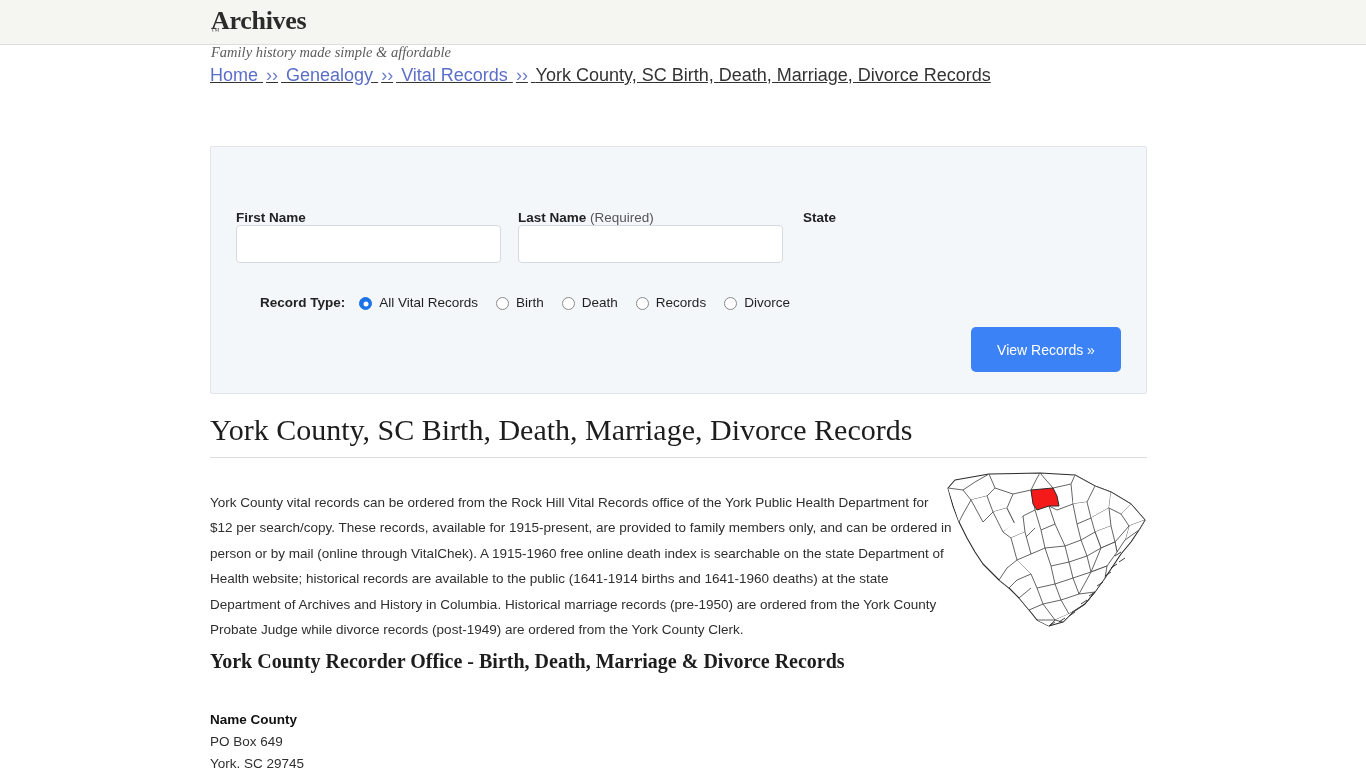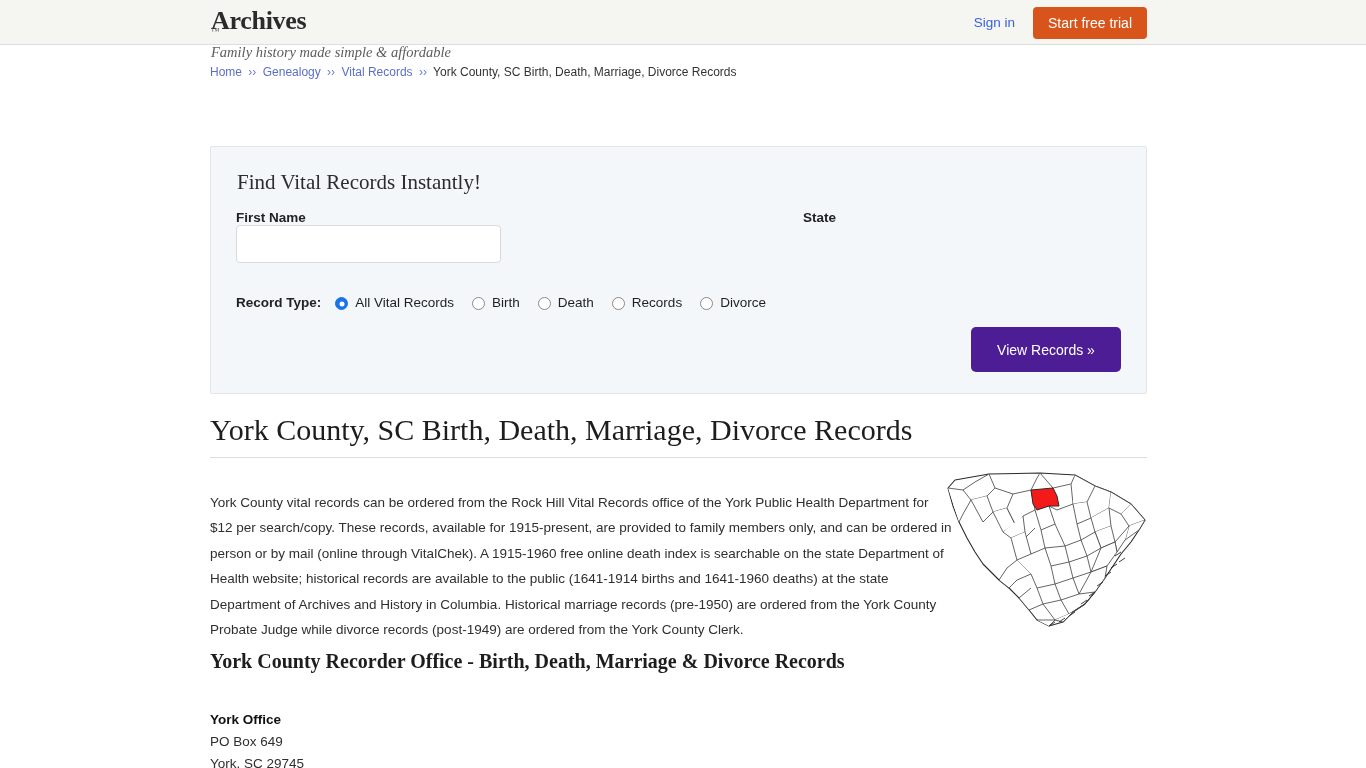--- a/index.html
+++ b/index.html
@@ -290,10 +290,6 @@
     <span class="brand-logo">Archives</span>
     <span class="brand-tm">™</span>
     <span class="brand-tag">Family history made simple &amp; affordable</span>
-  </div>
-  <div class="topbar-right">
-    <a class="signin">Sign in</a>
-    <button class="trial-btn">Start free trial</button>
   </div>
 </div>
 

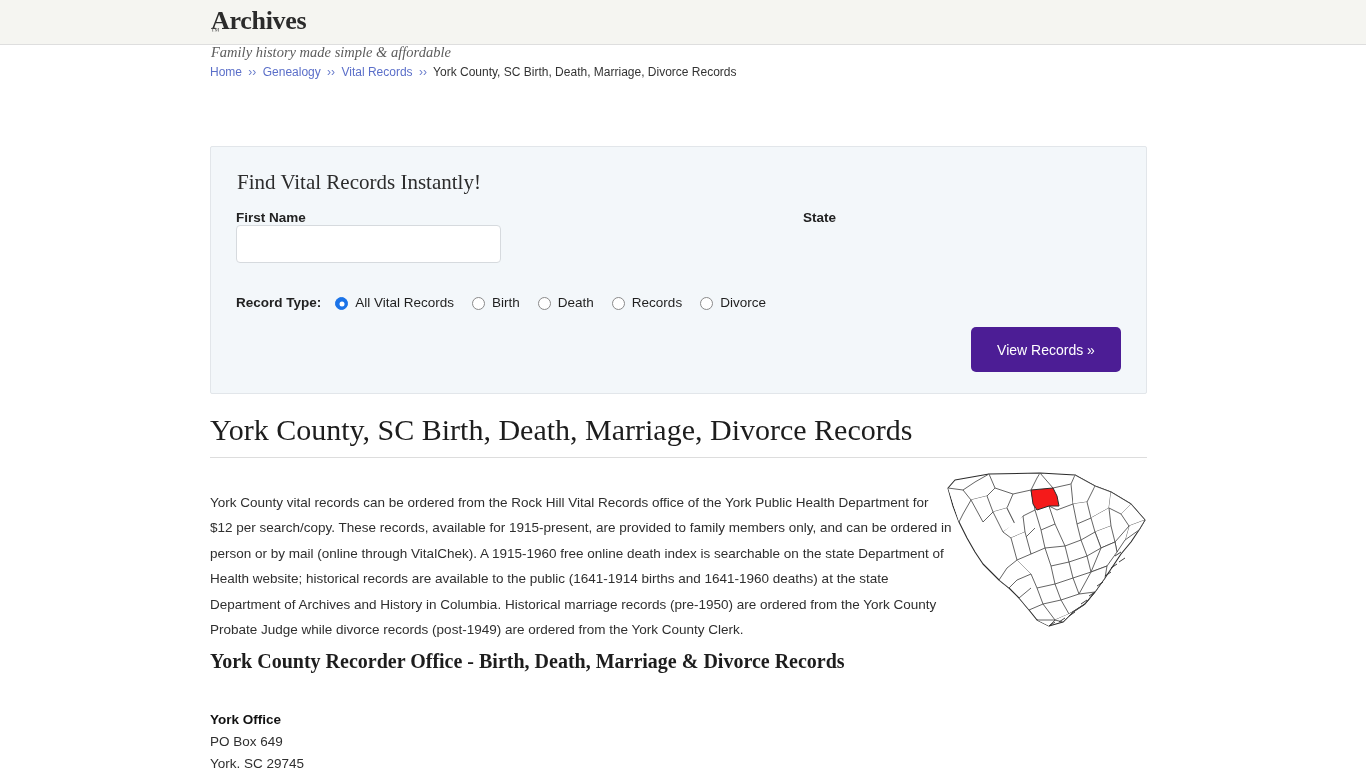--- a/index.html
+++ b/index.html
@@ -78,9 +78,10 @@
   .breadcrumb {
     position: absolute;
     left: 210px; top: 20px;
-    font-size: 12px;
+    font-size: 18px;
     color: #333;
     white-space: nowrap;
+    text-decoration: underline;
   }
   .breadcrumb a {
     color: #5b6fc9;

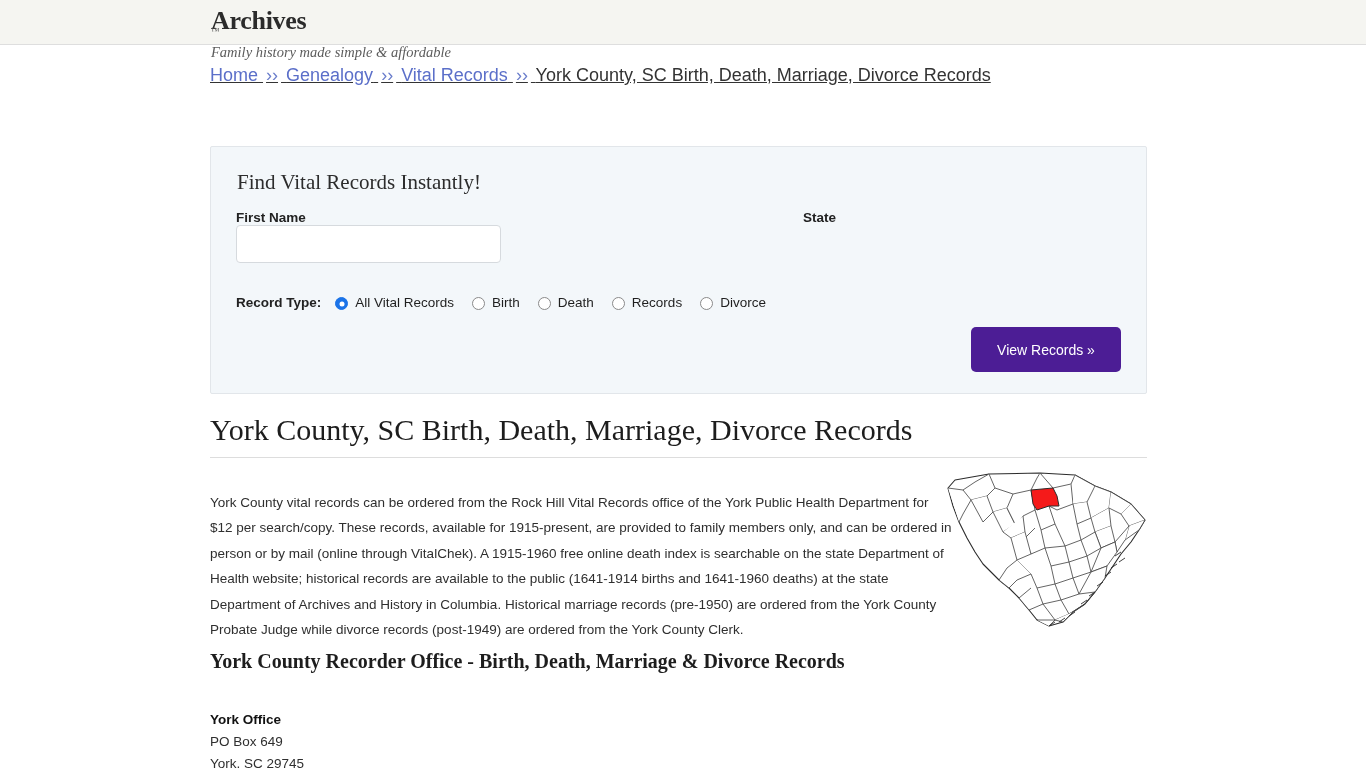--- a/index.html
+++ b/index.html
@@ -307,7 +307,6 @@
   </div>
 
   <div class="search-panel">
-    <div class="panel-title">Find Vital Records Instantly!</div>
 
     <div class="field first">
       <span class="field-label">First Name</span>

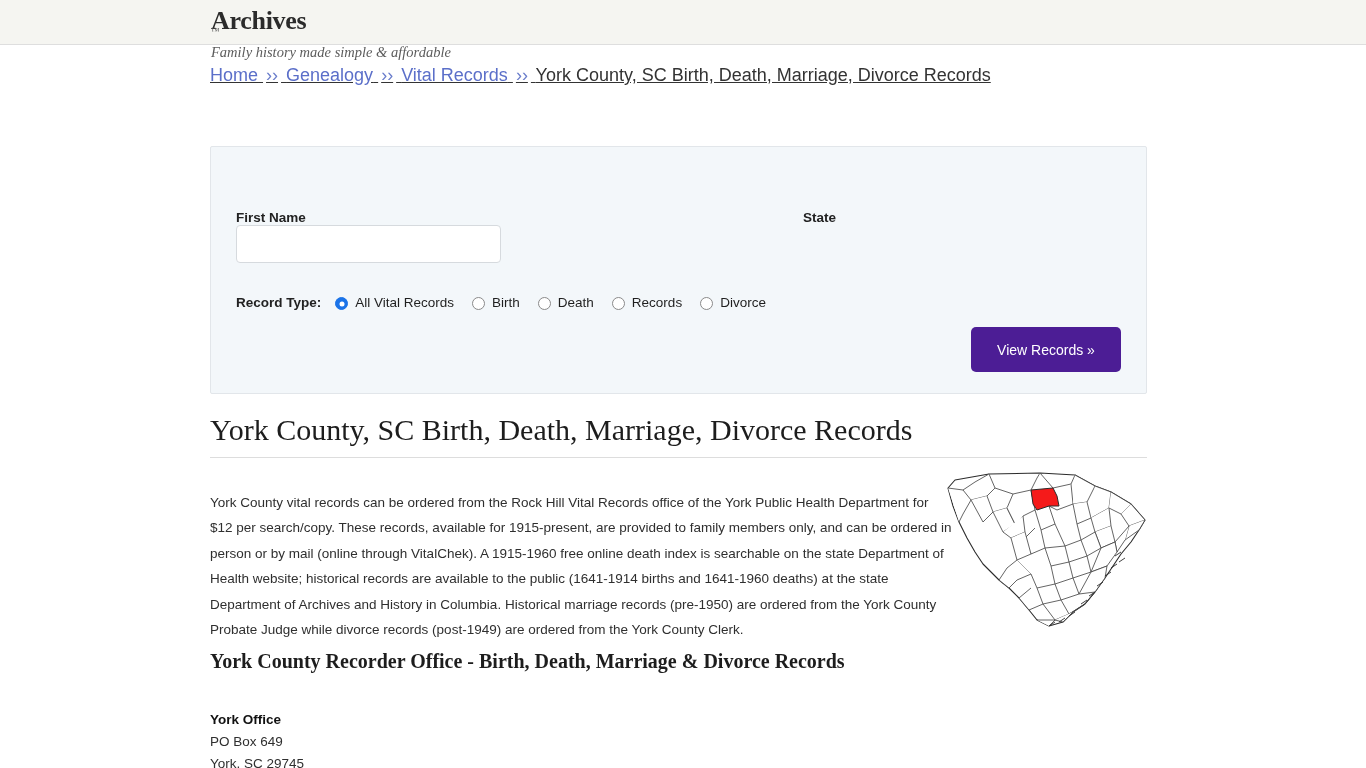--- a/index.html
+++ b/index.html
@@ -313,6 +313,10 @@
       <input class="text-input" type="text" placeholder="" style="">
     </div>
 
+    <div class="field last">
+      <span class="field-label"><span>Last Name</span> <span class="req">(Required)</span></span>
+      <input class="text-input" type="text" placeholder="" style="">
+    </div>
 
     <div class="field state">
       <span class="field-label">State</span>

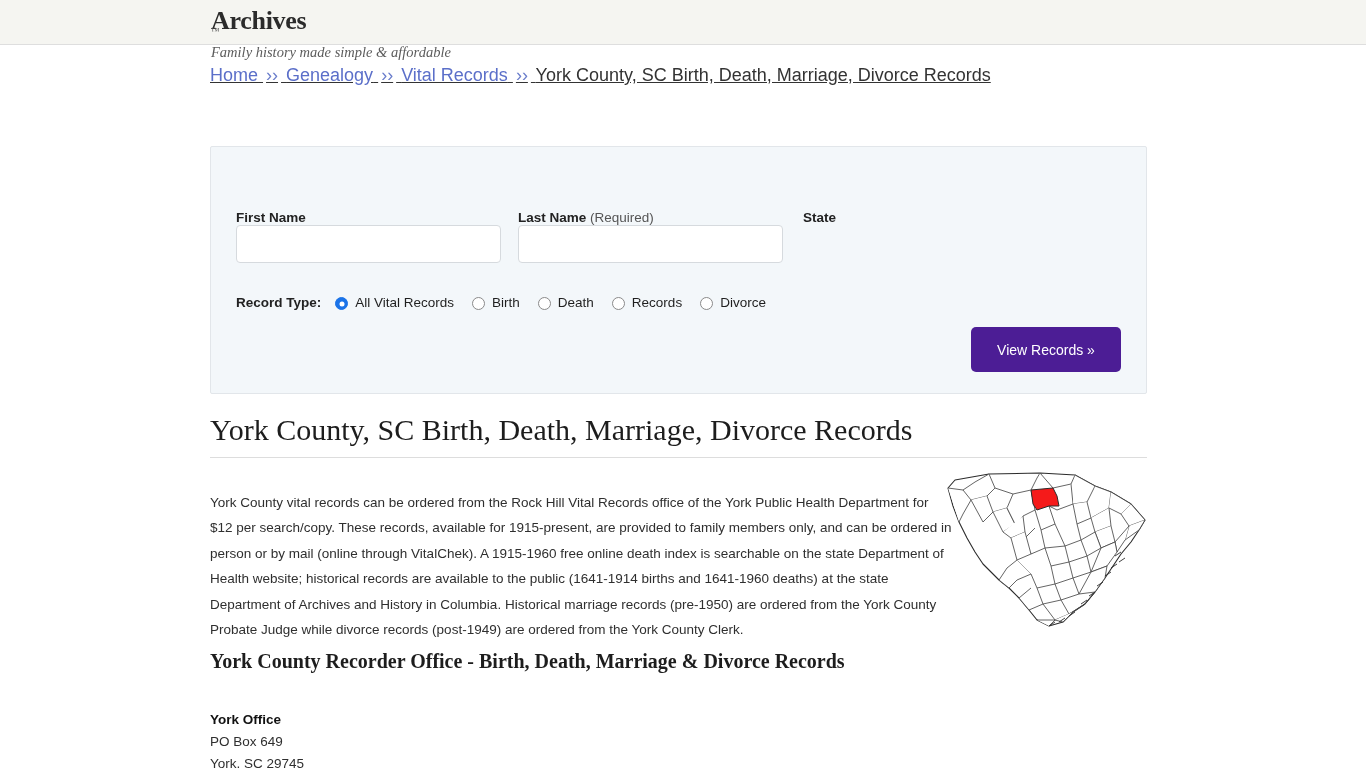--- a/index.html
+++ b/index.html
@@ -179,6 +179,7 @@
     font-weight: bold;
     margin-right: 14px;
     white-space: nowrap;
+    margin-left: 24px;
   }
   .radio-item {
     display: flex;

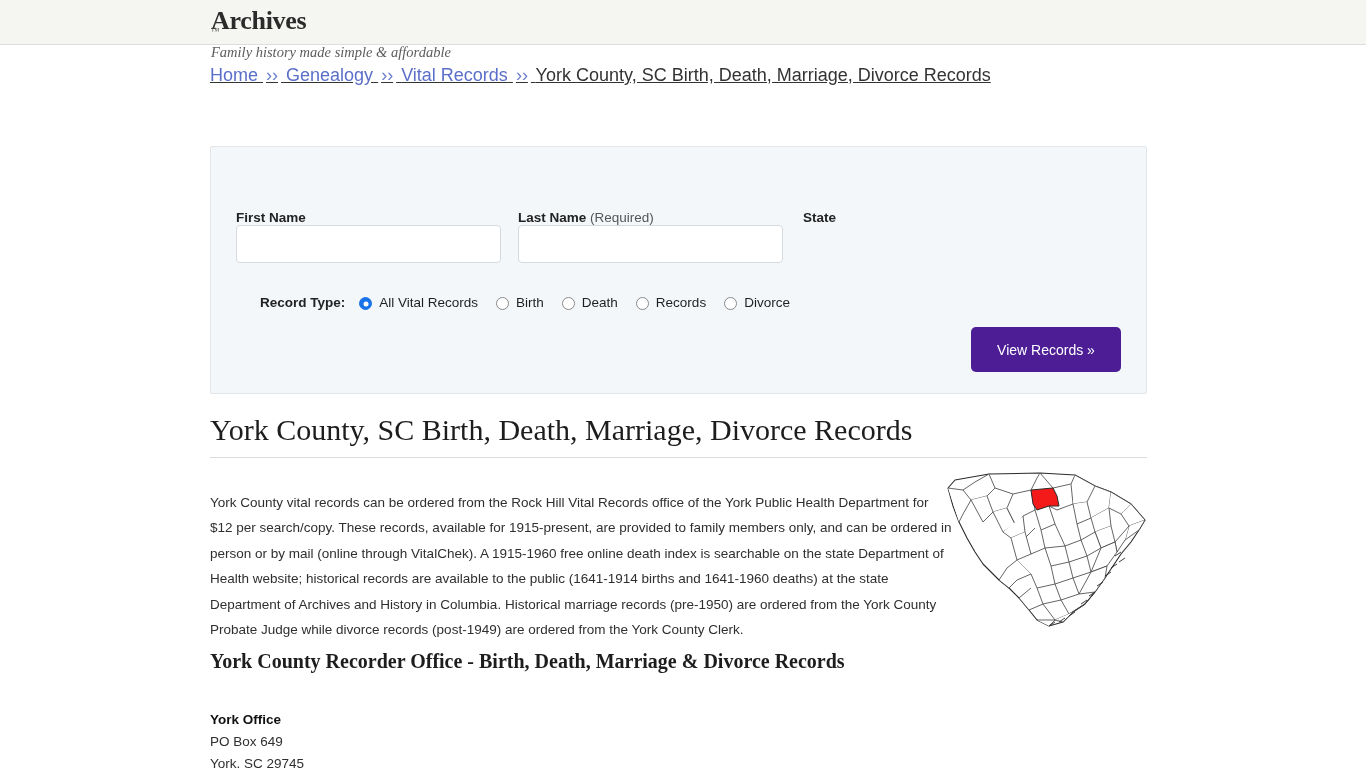--- a/index.html
+++ b/index.html
@@ -215,7 +215,7 @@
   .view-btn {
     position: absolute;
     right: 25px; top: 180px;
-    background: #4c1d95;
+    background: #3b82f6;
     color: #fff;
     border: none;
     border-radius: 5px;

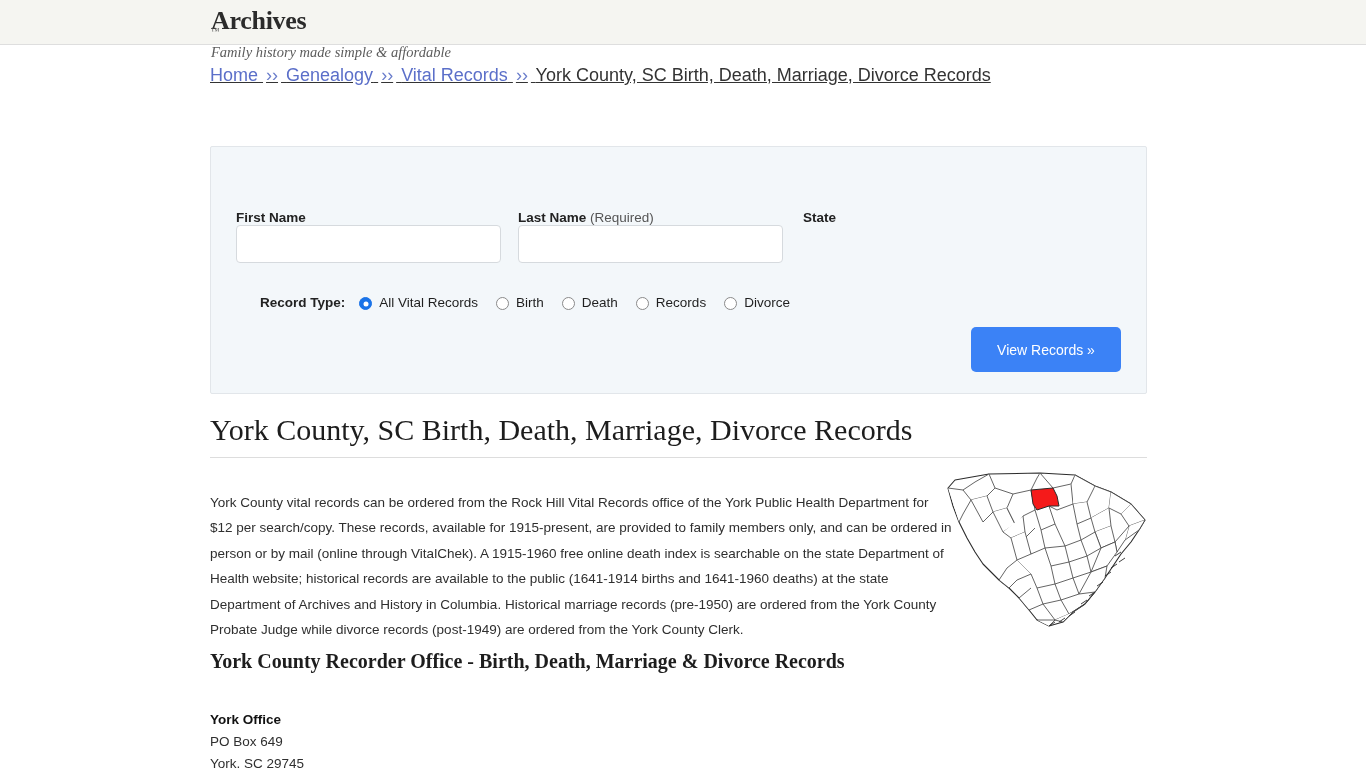--- a/index.html
+++ b/index.html
@@ -419,7 +419,7 @@
   <h2 class="h2">York County Recorder Office - Birth, Death, Marriage &amp; Divorce Records</h2>
 
   <div class="contact">
-    <div class="b">York Office</div>
+    <div class="b">Name County</div>
     <div>PO Box 649</div>
     <div>York, SC 29745</div>
 

